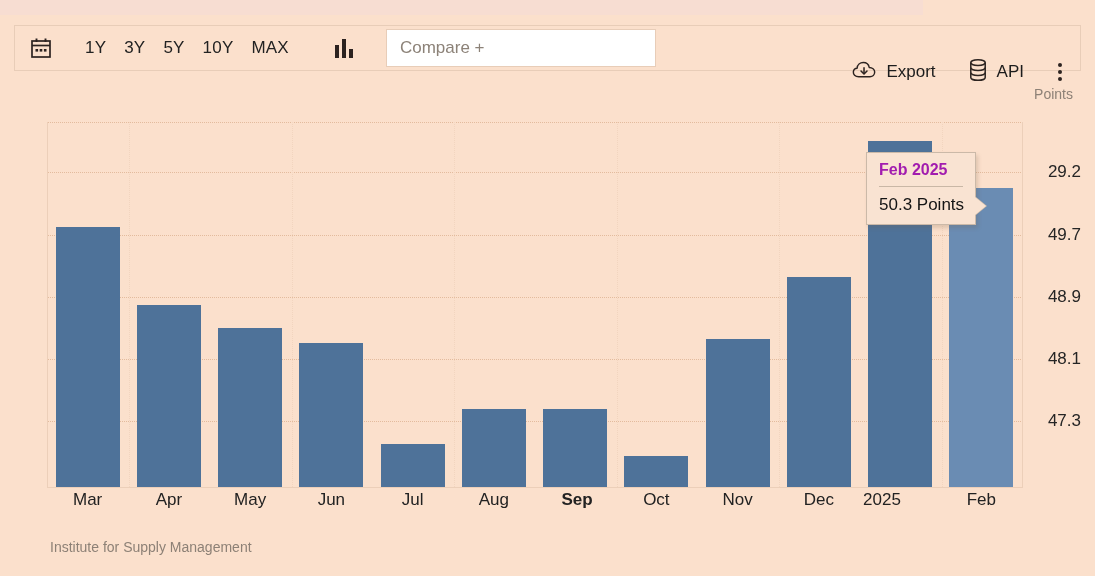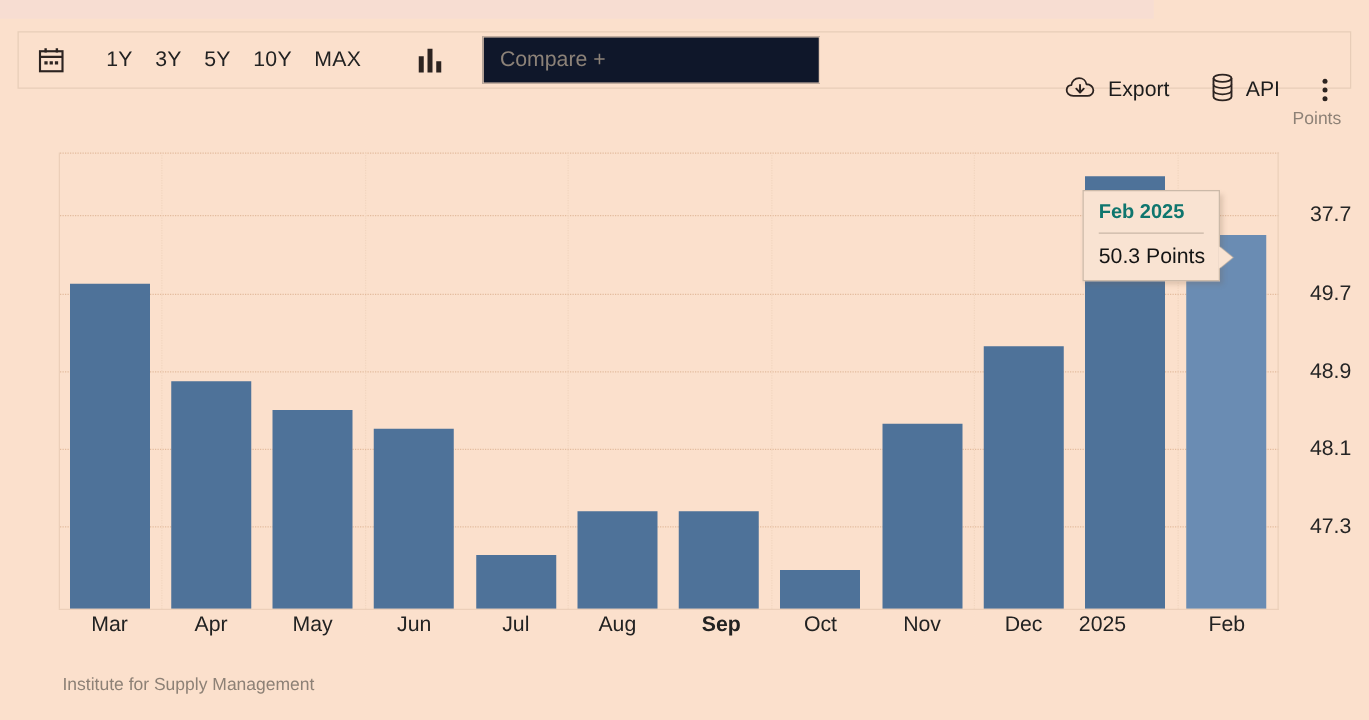--- a/index.html
+++ b/index.html
@@ -38,7 +38,7 @@
 
   .compare-box {
     margin-left: 33px; width: 270px; height: 38px;
-    border: 1px solid #e8cdb8; background: #0f172a;
+    border: 1px solid #e8cdb8; background: #ffffff;
     display: flex; align-items: center; padding-left: 13px;
   }
   .compare-box .ph { font-size: 17px; color: #8c8278; }

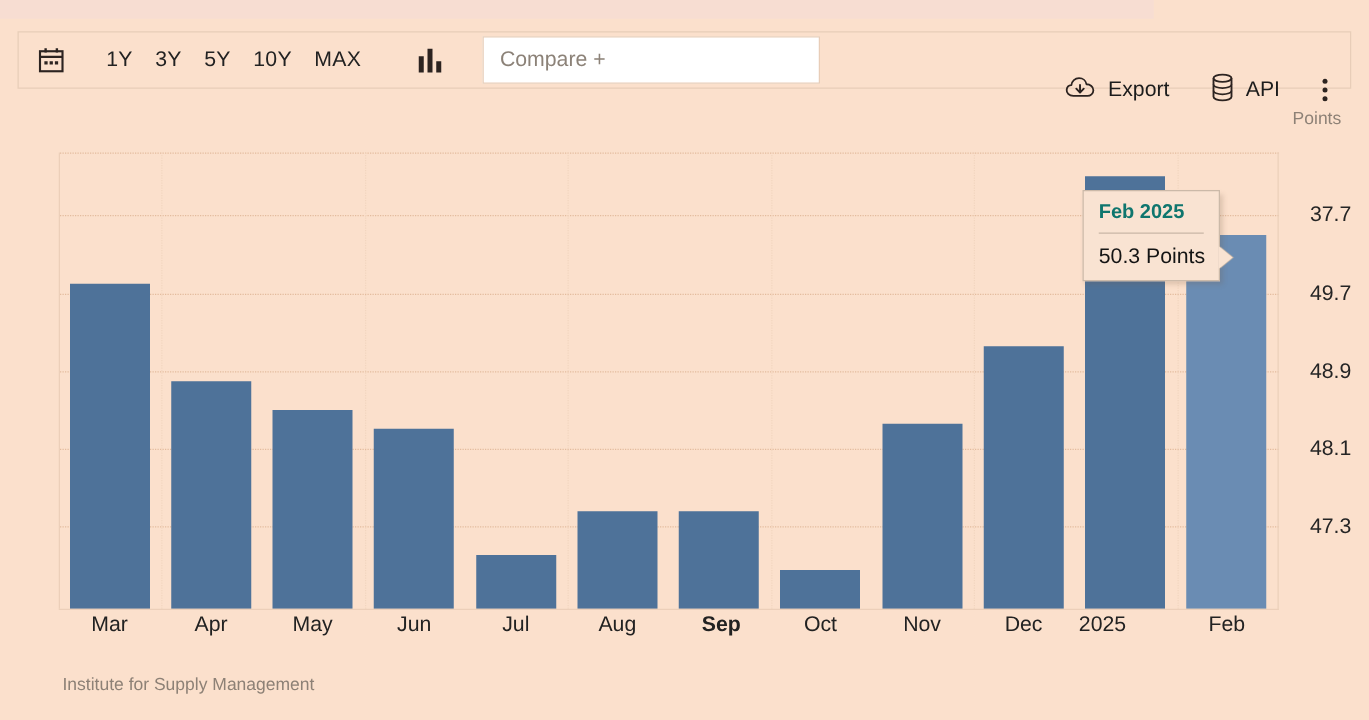--- a/index.html
+++ b/index.html
@@ -105,7 +105,7 @@
     z-index: 20;
   }
   .tooltip .tt-title {
-    font-size: 16px; font-weight: bold; color: #0f766e;
+    font-size: 16px; font-weight: bold; color: #a21caf;
     padding-bottom: 7px; border-bottom: 1px solid #c9b7a6;
     white-space: nowrap;
   }

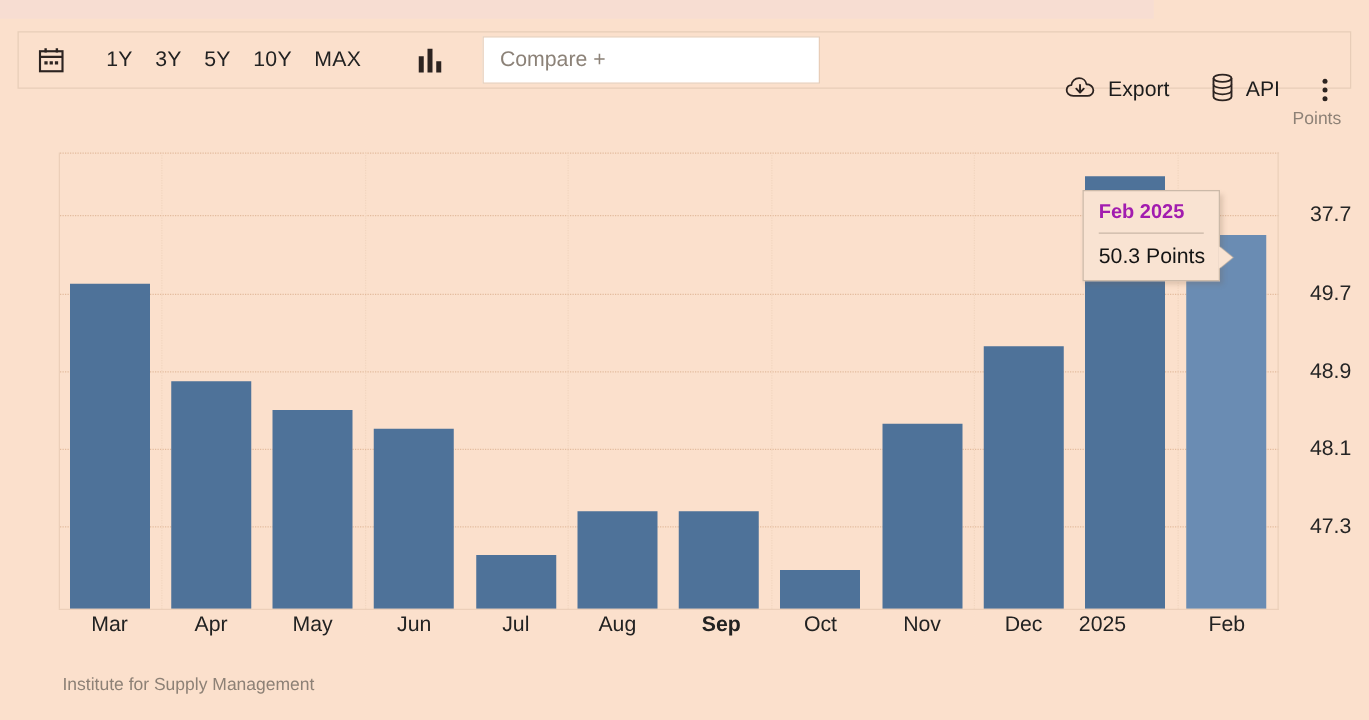--- a/index.html
+++ b/index.html
@@ -253,7 +253,7 @@
       <div class="xlabel" style="left: 934.375px;">Feb</div>
     </div>
   <div id="yticks">
-      <div class="ytick" style="top: 172.479px;">37.7</div>
+      <div class="ytick" style="top: 172.479px;">29.2</div>
       <div class="ytick" style="top: 234.606px;">49.7</div>
       <div class="ytick" style="top: 296.734px;">48.9</div>
       <div class="ytick" style="top: 358.862px;">48.1</div>

